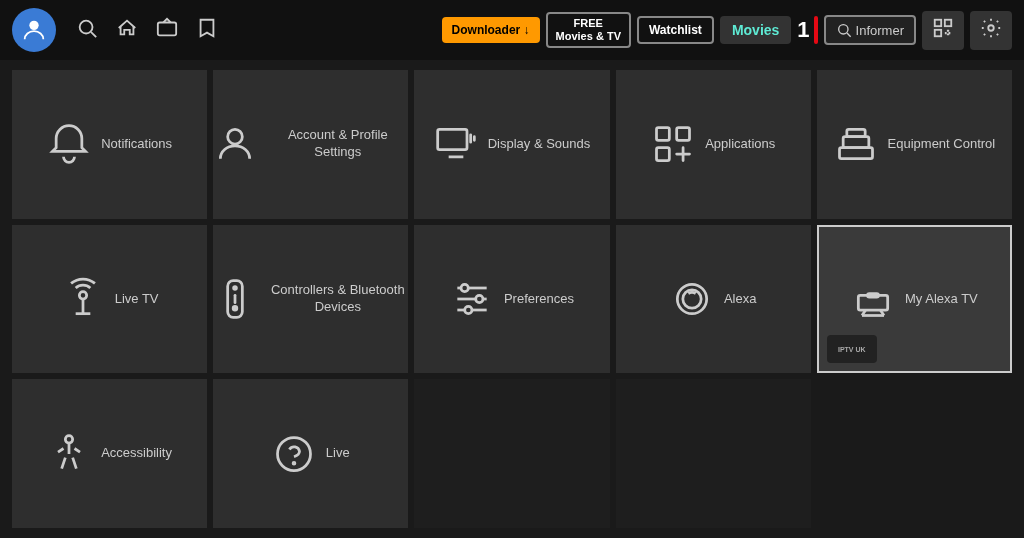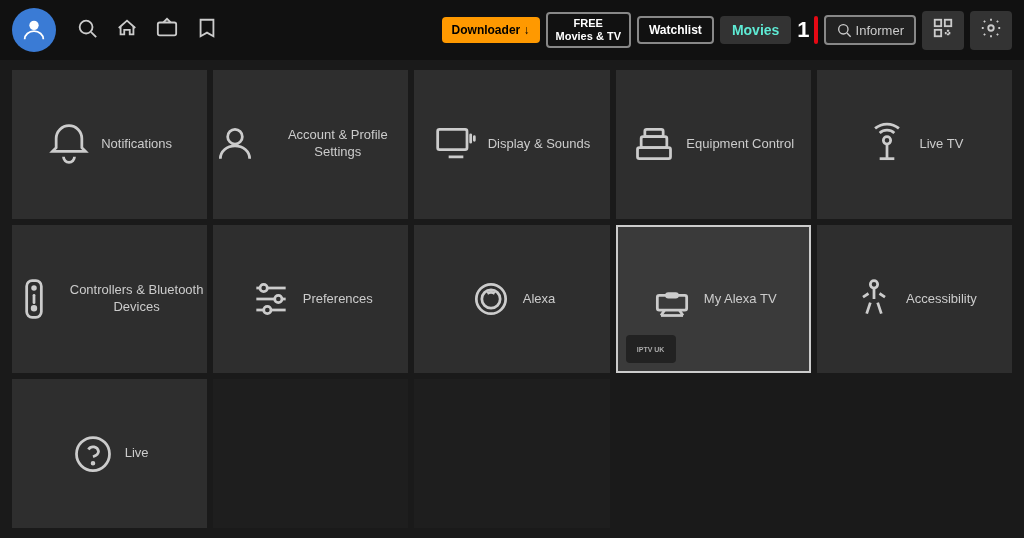--- a/index.html
+++ b/index.html
@@ -300,6 +300,17 @@
     <span class="label">Display &amp; Sounds</span>
   </div>
 
+  <div class="grid-item">
+    <div class="icon-wrap">
+      <svg viewBox="0 0 24 24">
+        <rect x="3" y="3" width="7" height="7" rx="1"></rect>
+        <rect x="14" y="3" width="7" height="7" rx="1"></rect>
+        <rect x="3" y="14" width="7" height="7" rx="1"></rect>
+        <path d="M14 17.5h7M17.5 14v7" stroke-linecap="round"></path>
+      </svg>
+    </div>
+    <span class="label">Applications</span>
+  </div>
 
   <div class="grid-item">
     <div class="icon-wrap">

